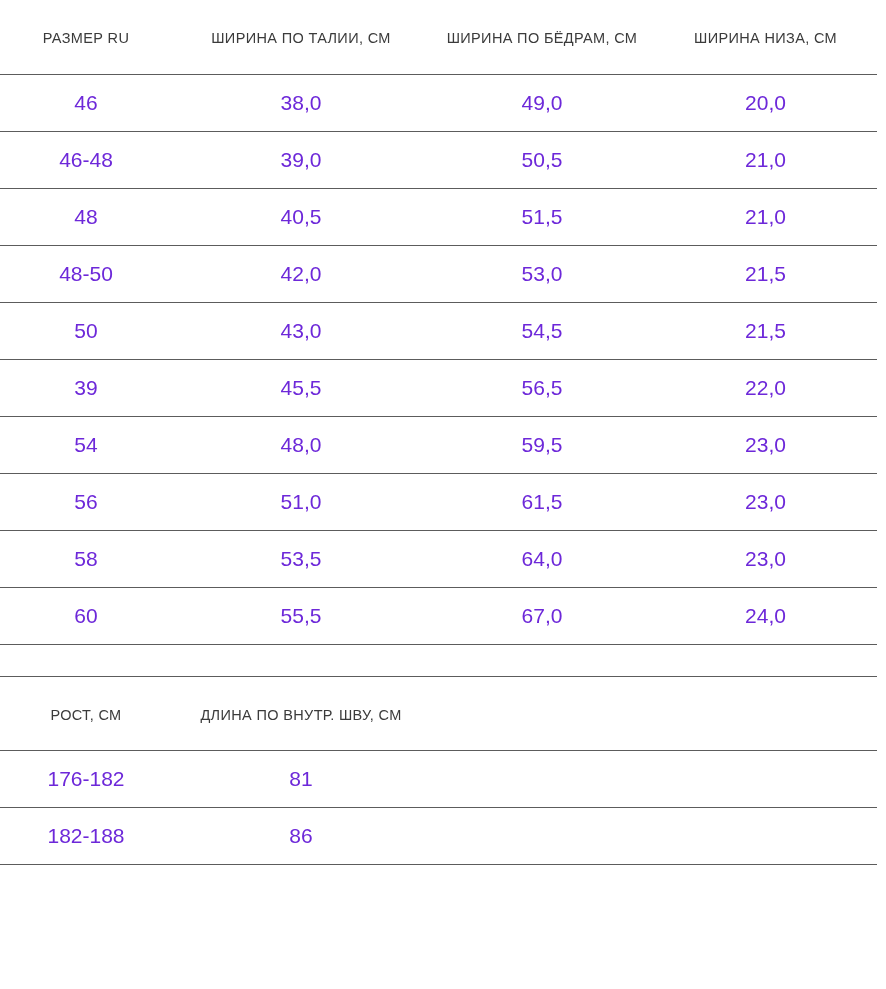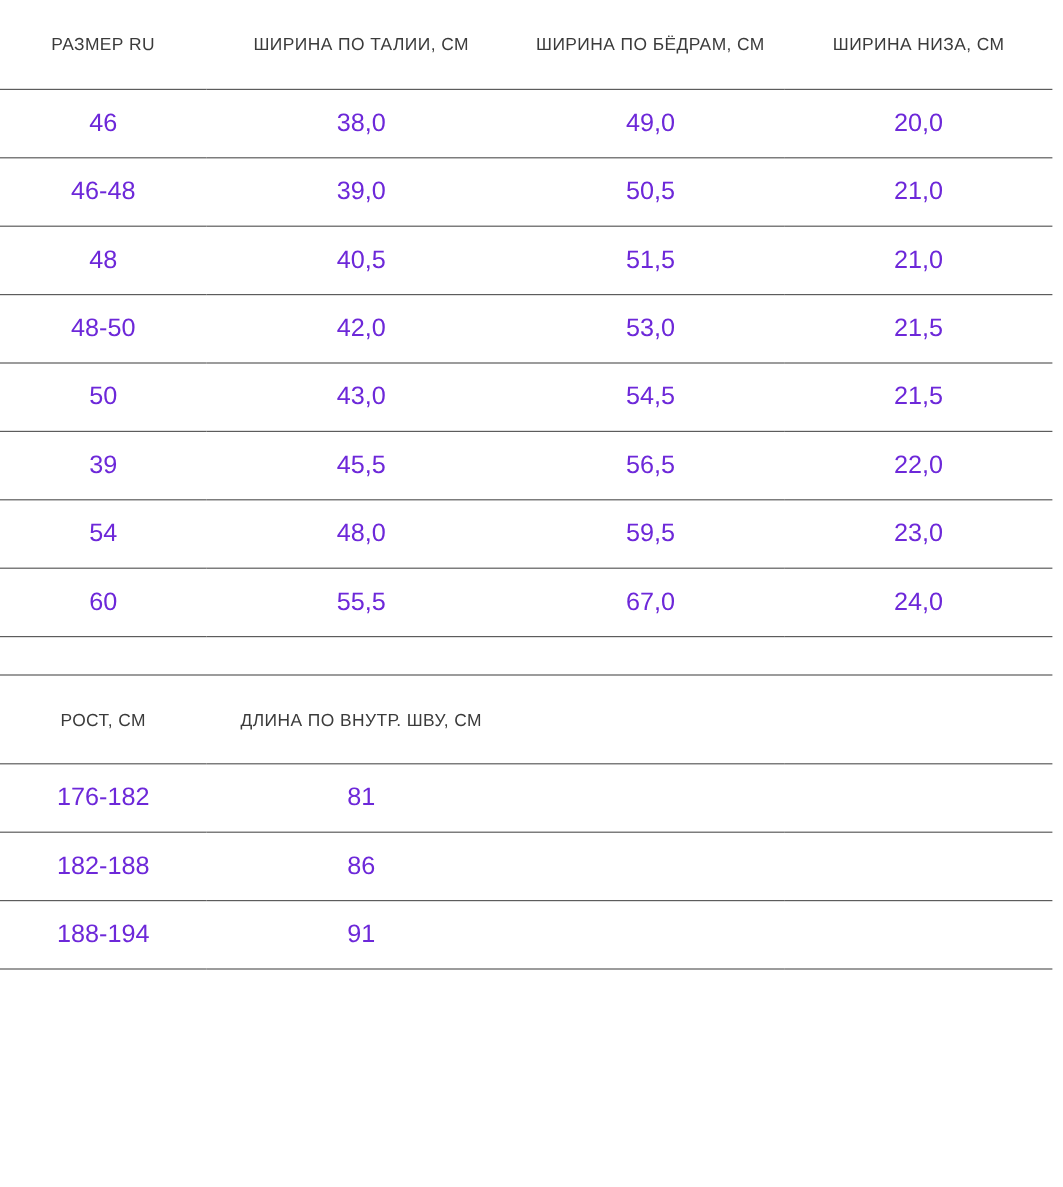--- a/index.html
+++ b/index.html
@@ -141,6 +141,12 @@
         <td>23,0</td>
       </tr>
       <tr>
+        <td>56</td>
+        <td>51,0</td>
+        <td>61,5</td>
+        <td>23,0</td>
+      </tr>
+      <tr>
         <td>60</td>
         <td>55,5</td>
         <td>67,0</td>

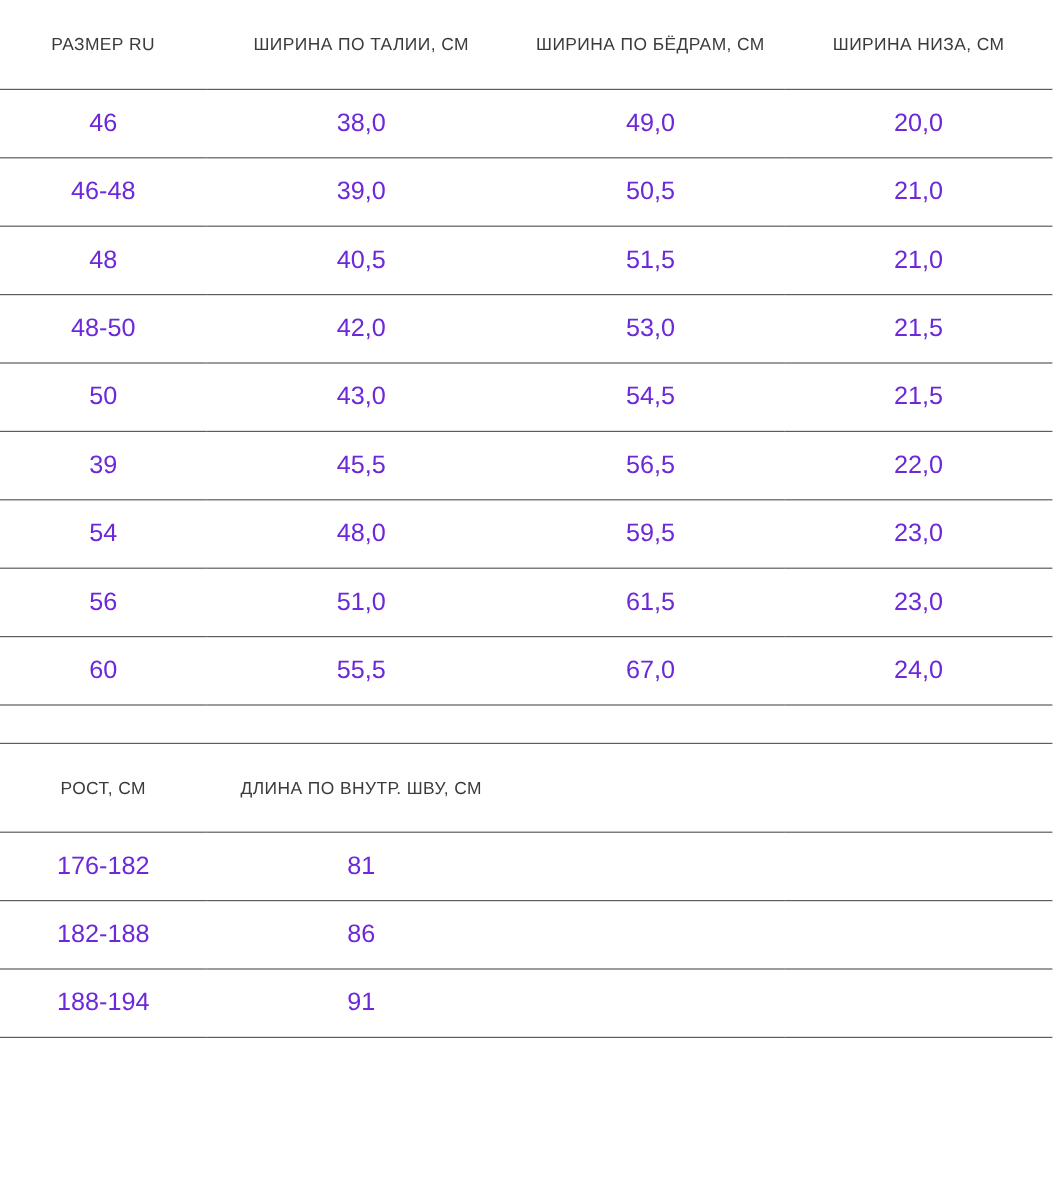--- a/index.html
+++ b/index.html
@@ -147,6 +147,12 @@
         <td>23,0</td>
       </tr>
       <tr>
+        <td>58</td>
+        <td>53,5</td>
+        <td>64,0</td>
+        <td>23,0</td>
+      </tr>
+      <tr>
         <td>60</td>
         <td>55,5</td>
         <td>67,0</td>

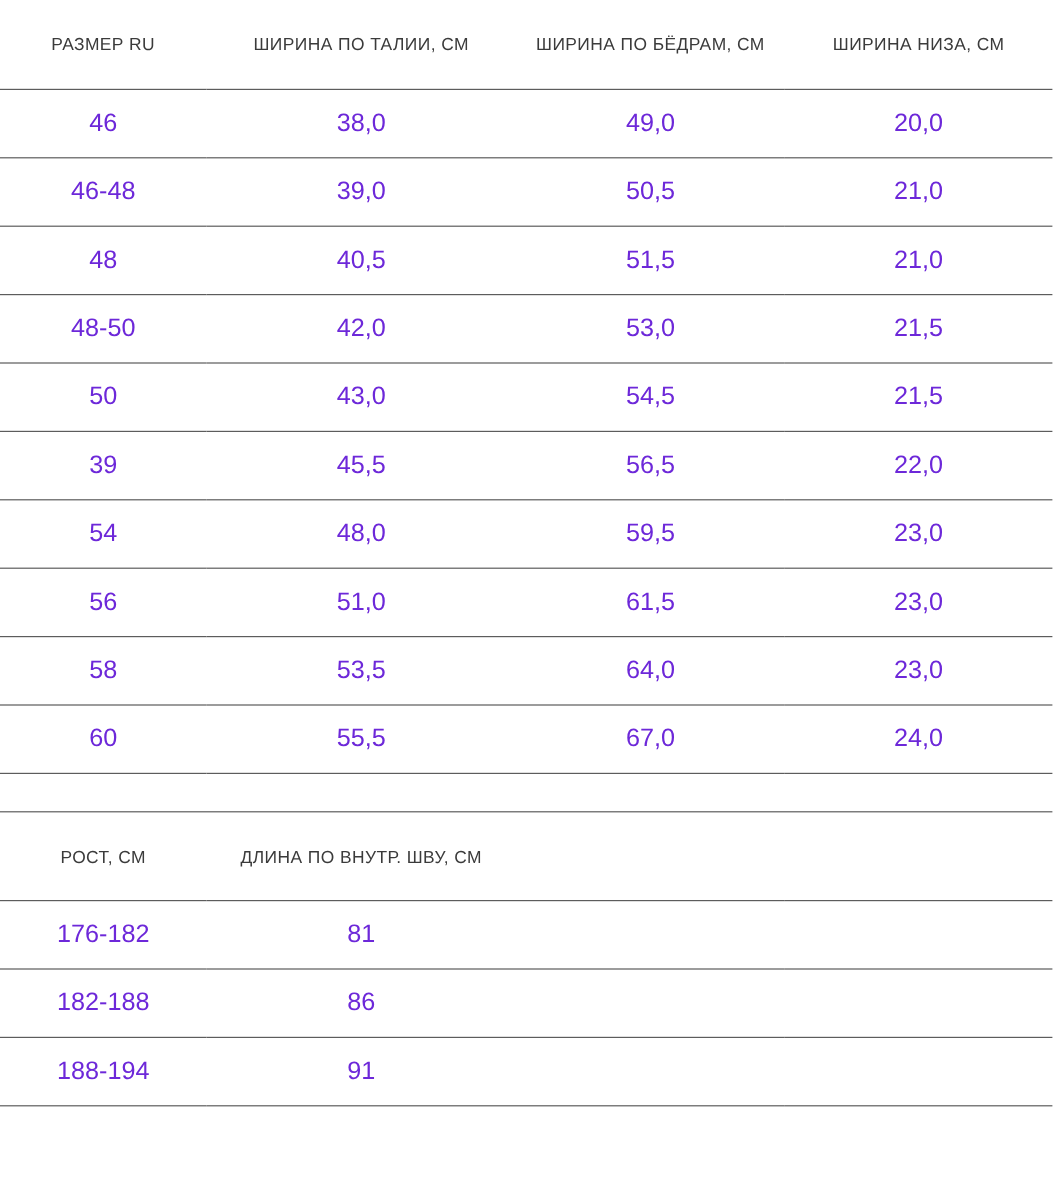--- a/index.html
+++ b/index.html
@@ -191,12 +191,6 @@
         <td></td>
         <td></td>
       </tr>
-      <tr>
-        <td>188-194</td>
-        <td>91</td>
-        <td></td>
-        <td></td>
-      </tr>
     </tbody>
   </table>
 

